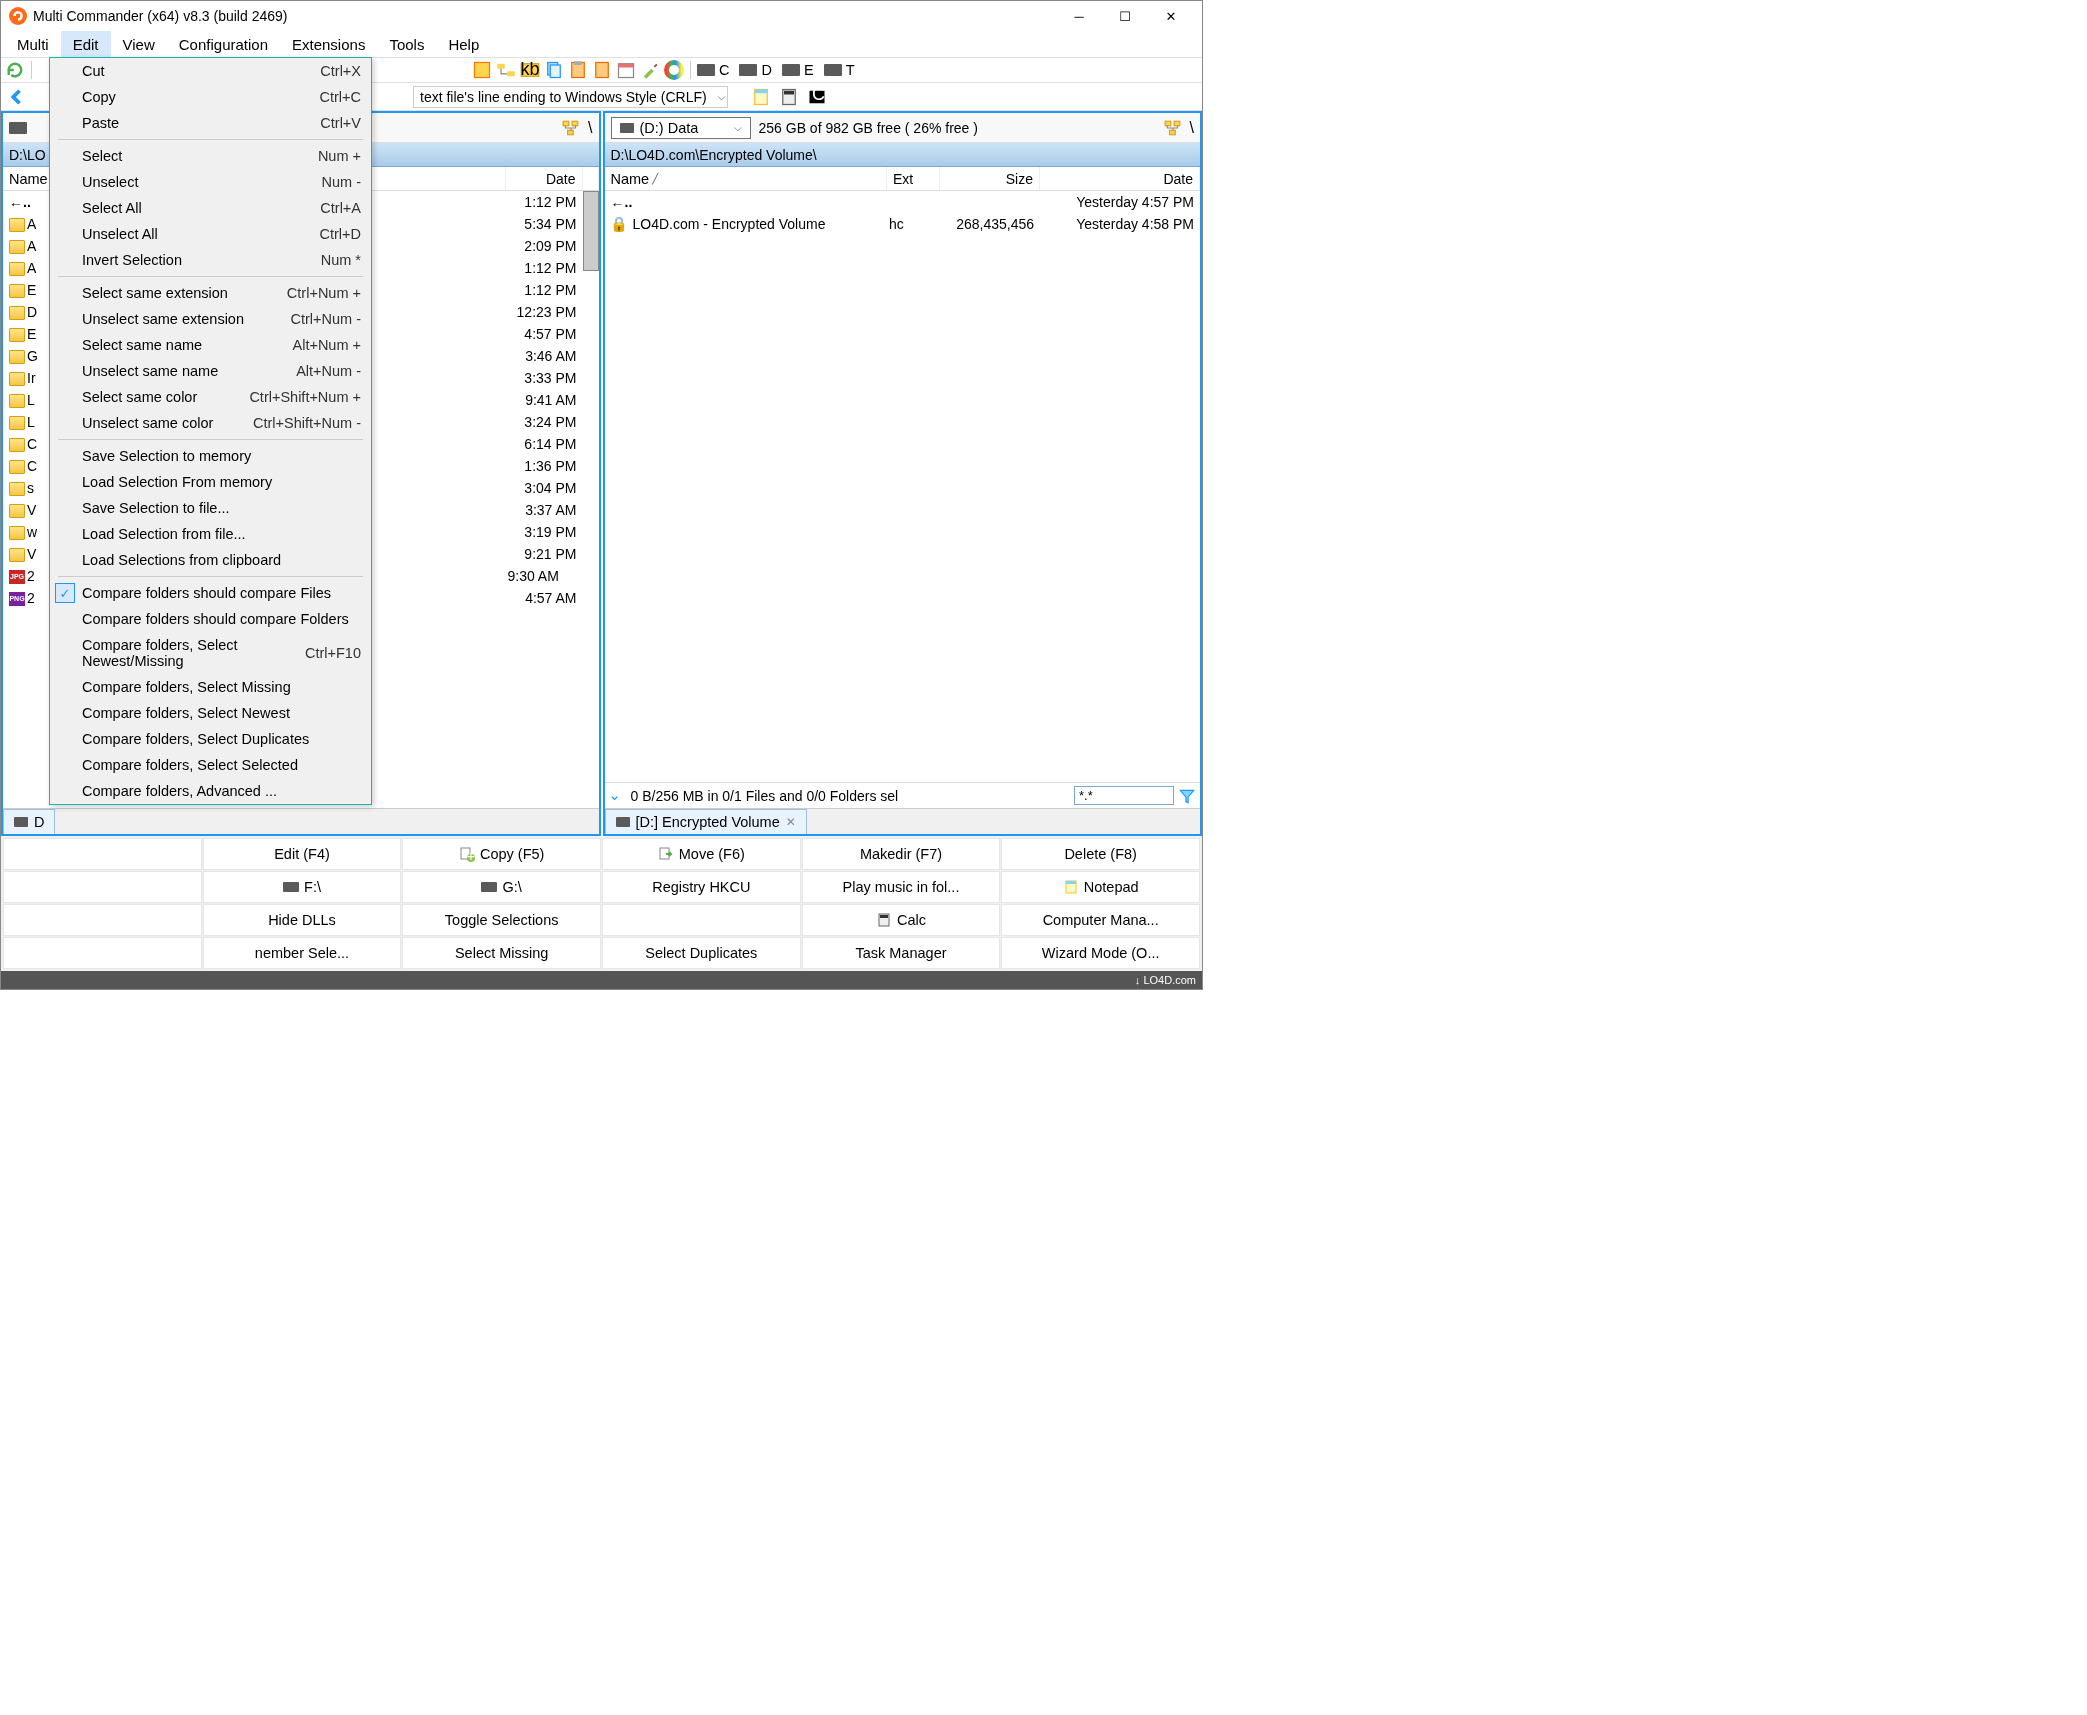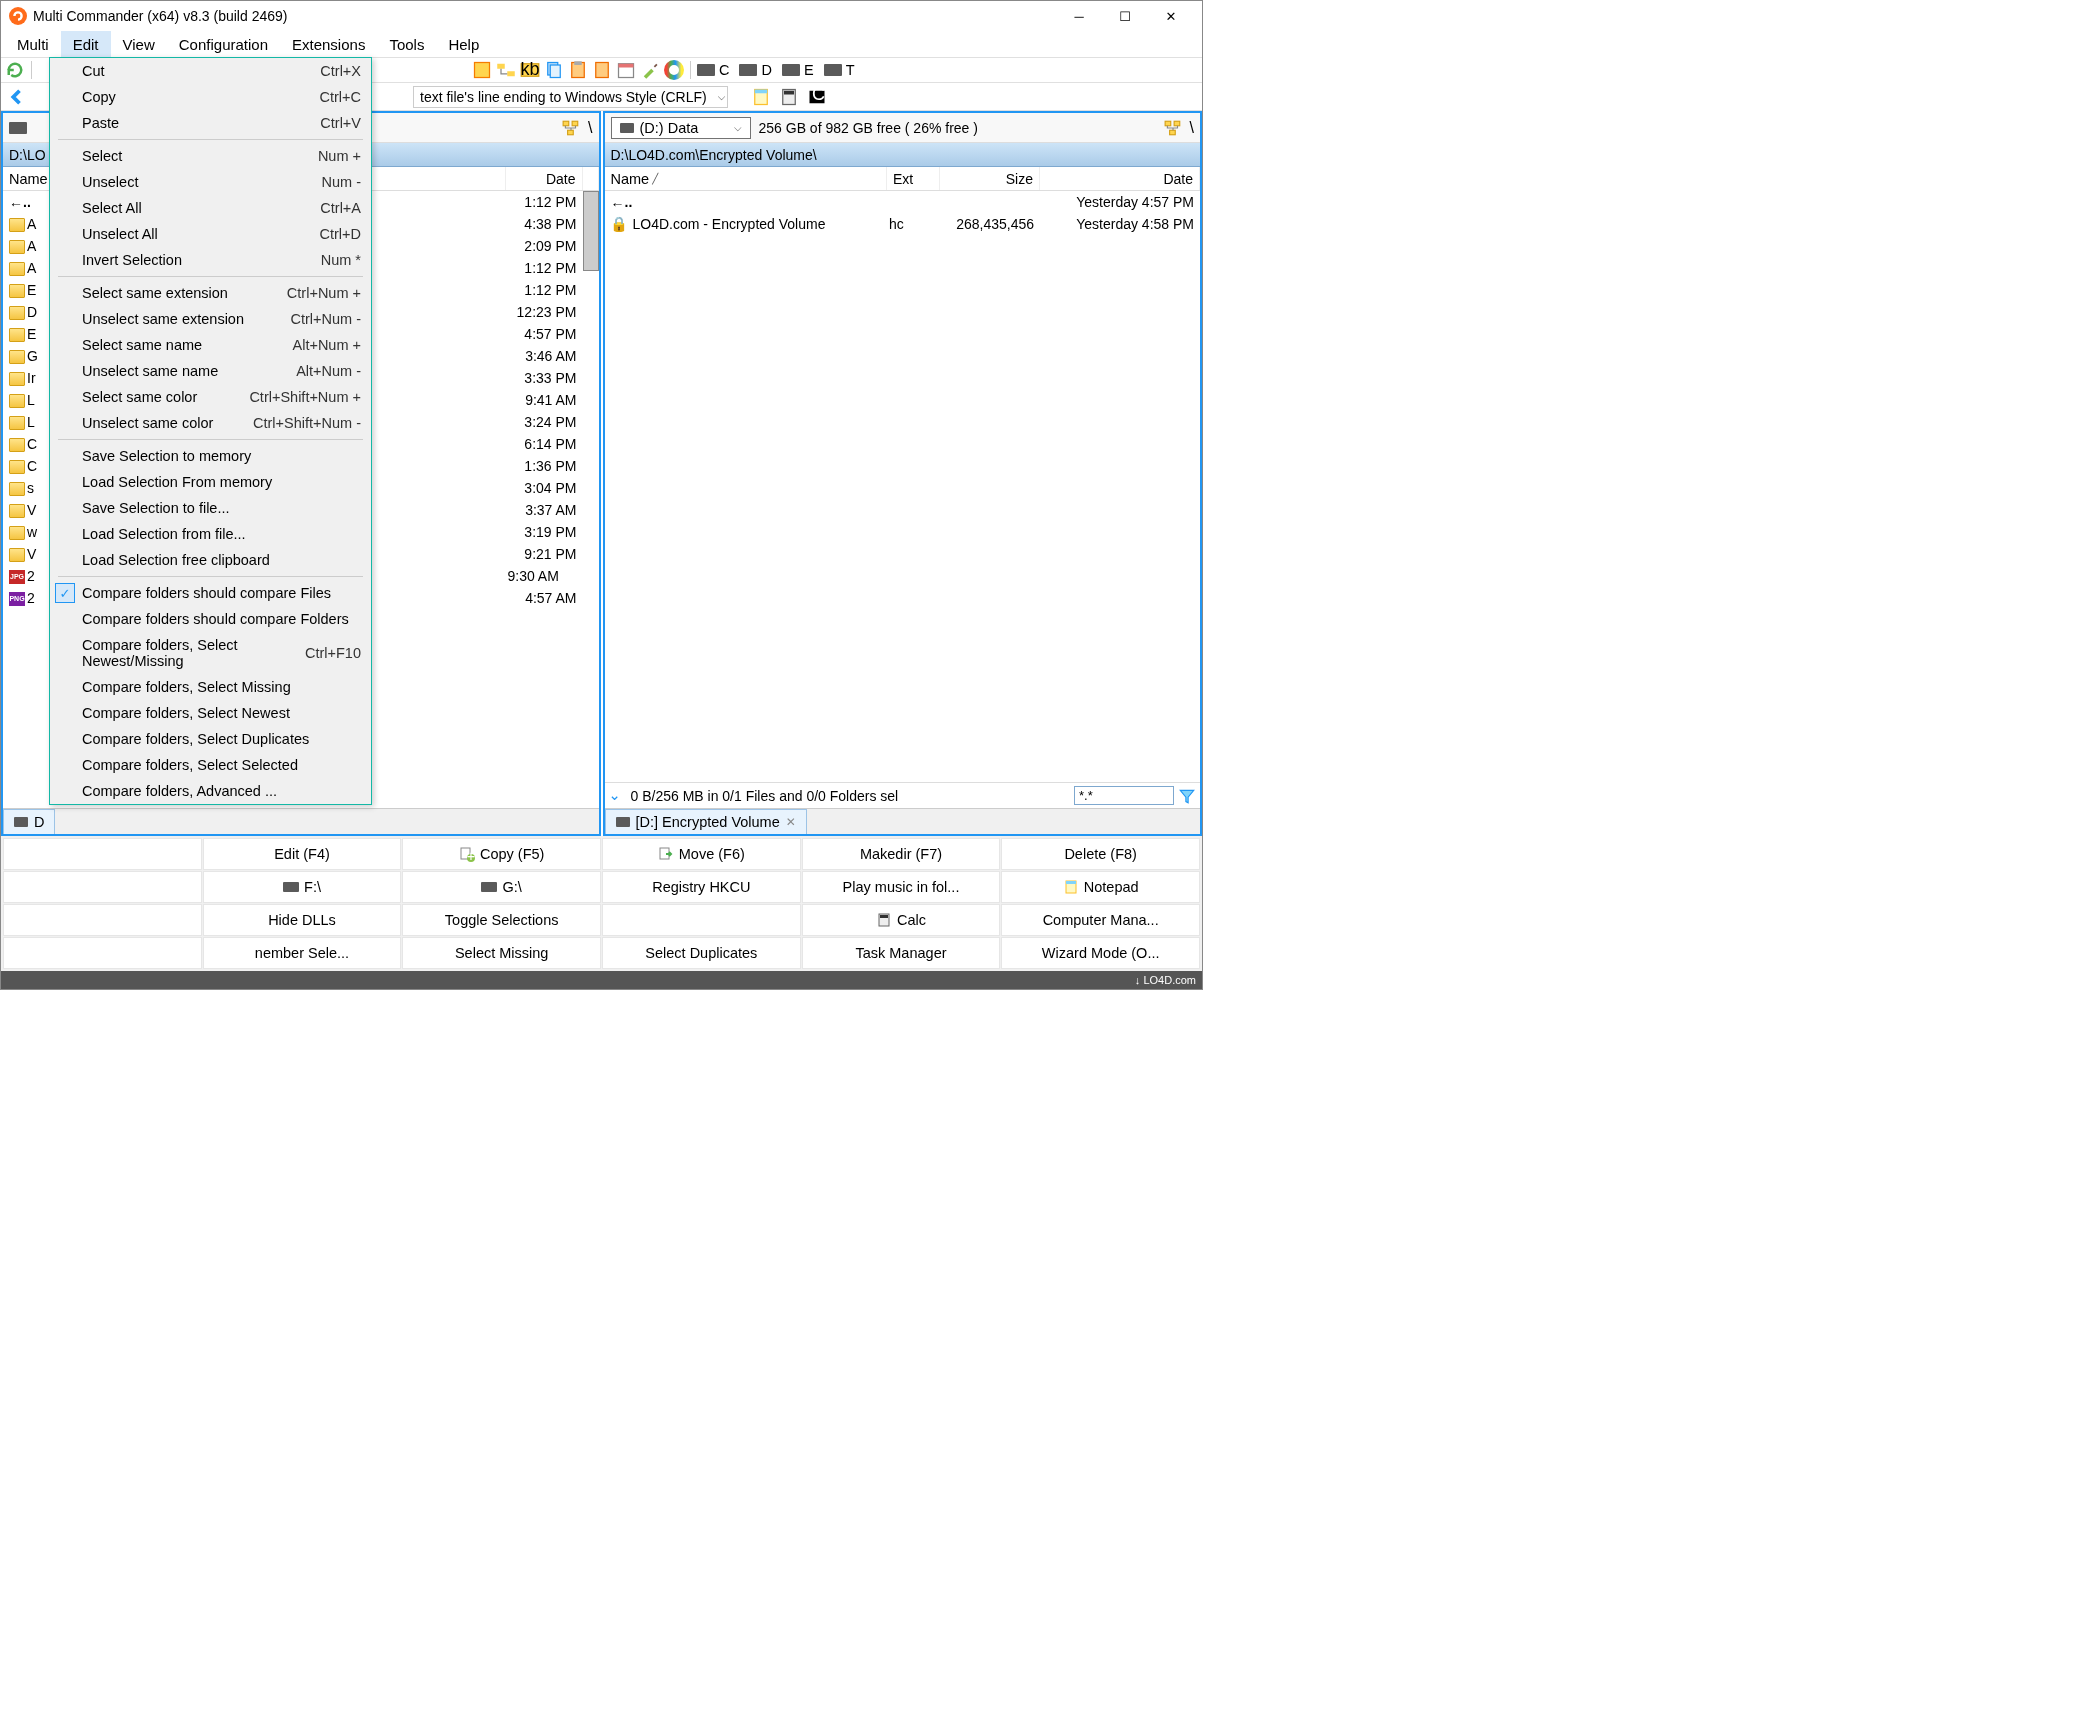--- a/index.html
+++ b/index.html
@@ -229,7 +229,7 @@
         </div>
         <div class="file-row">
           <div style="flex:1"><span class="fic folder"></span>A</div>
-          <div style="width:77px;text-align:right">4:38 PM</div>
+          <div style="width:77px;text-align:right">5:34 PM</div>
           <div style="width:16px"></div>
         </div>
         <div class="file-row">

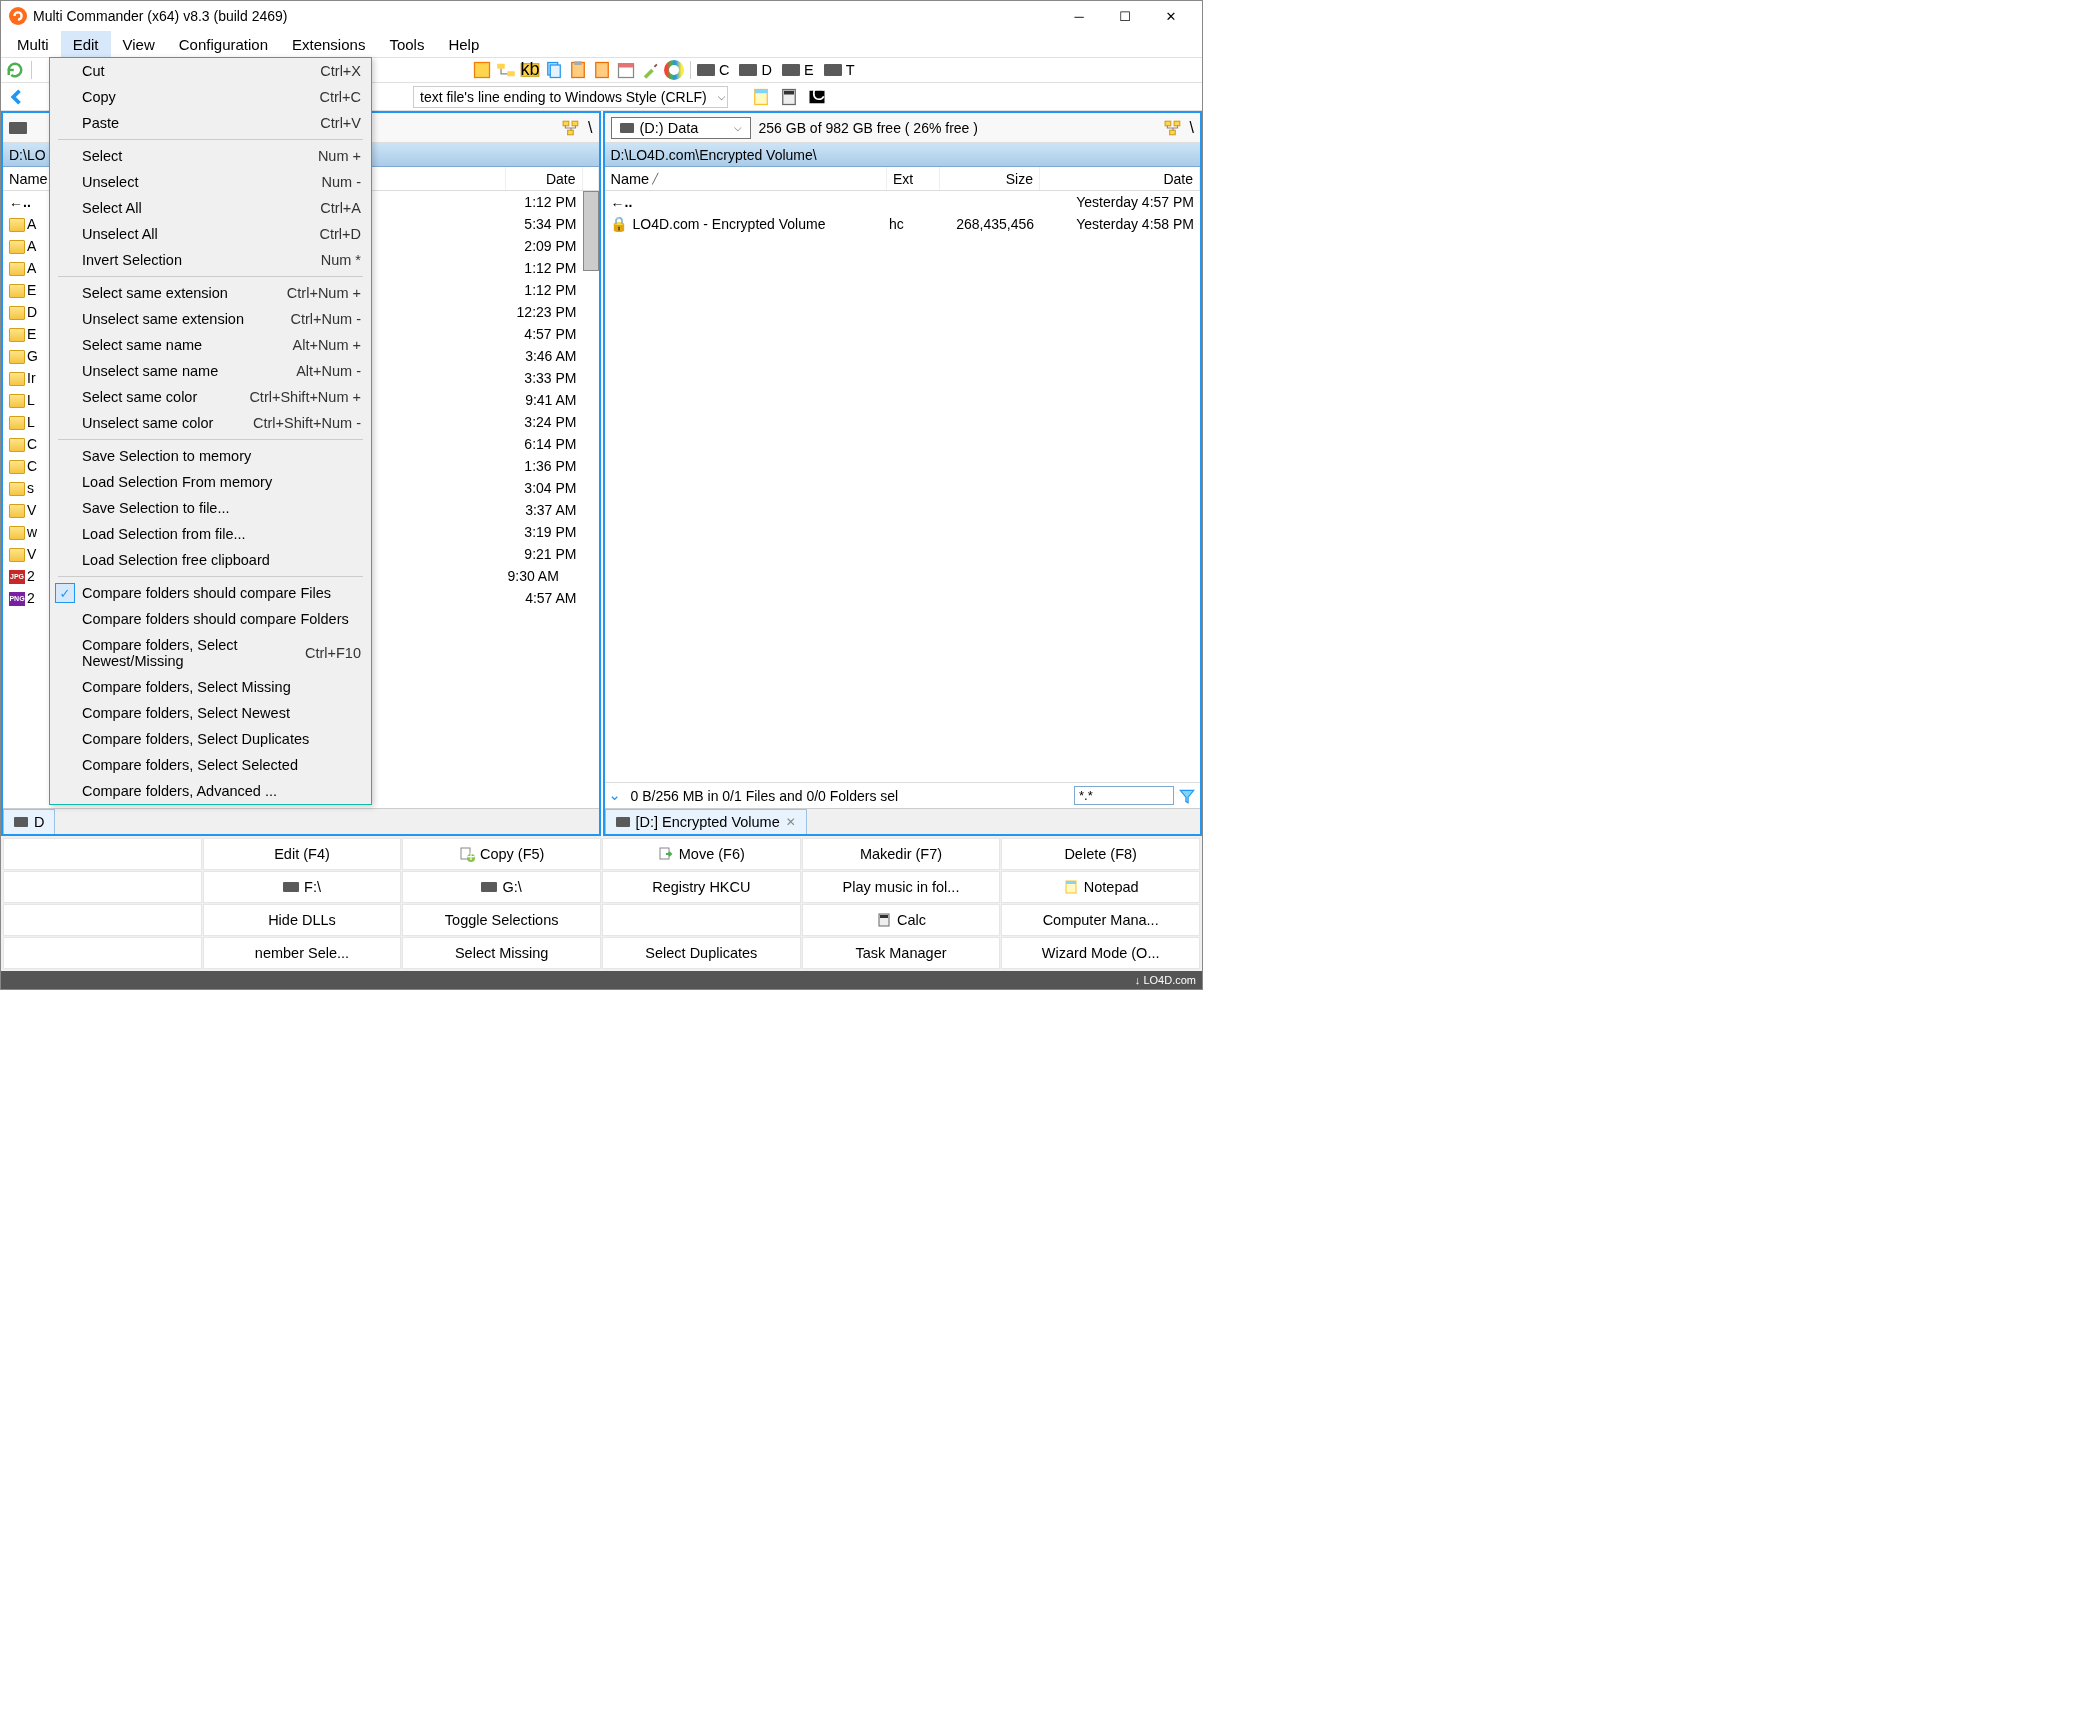--- a/index.html
+++ b/index.html
@@ -561,7 +561,7 @@
       <span class="sc"></span>
     </div>
     <div class="dd-item">
-      <span class="lbl">Load Selection free clipboard</span>
+      <span class="lbl">Load Selections from clipboard</span>
       <span class="sc"></span>
     </div>
     <div class="dd-sep"></div>

